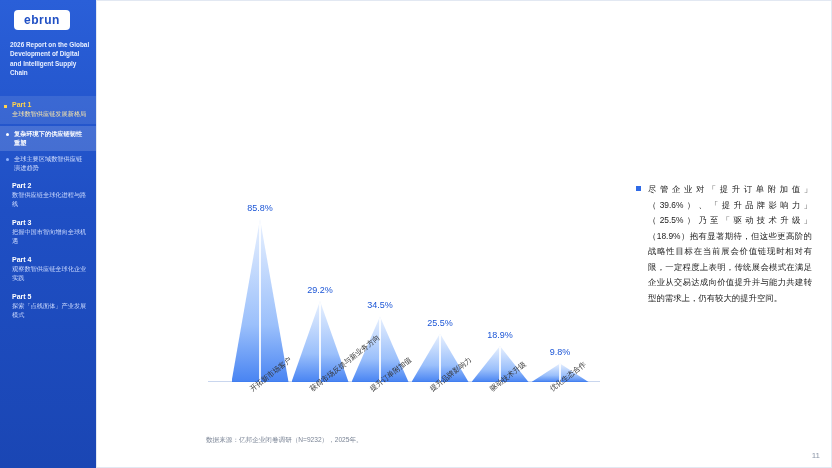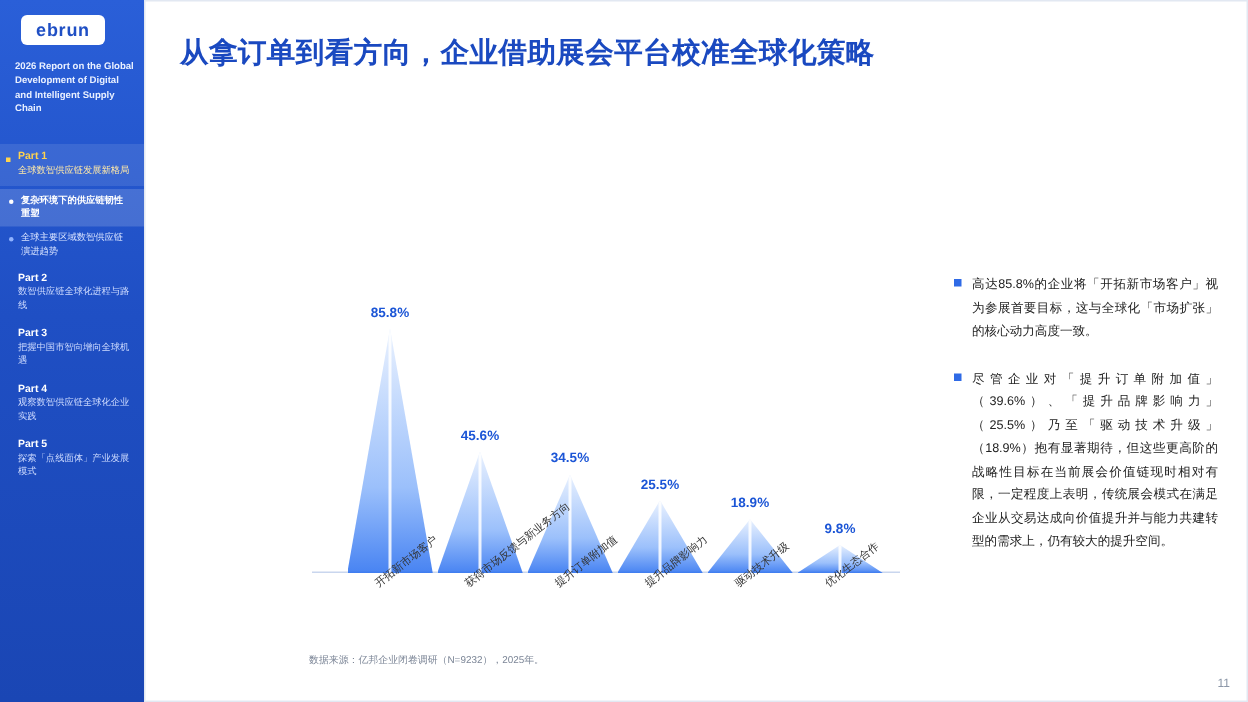--- a/index.html
+++ b/index.html
@@ -164,7 +164,6 @@
   </div>
 
   <div class="main">
-    <div class="title">从拿订单到看方向，企业借助展会平台校准全球化策略</div>
 
 
     <div class="chart-panel">

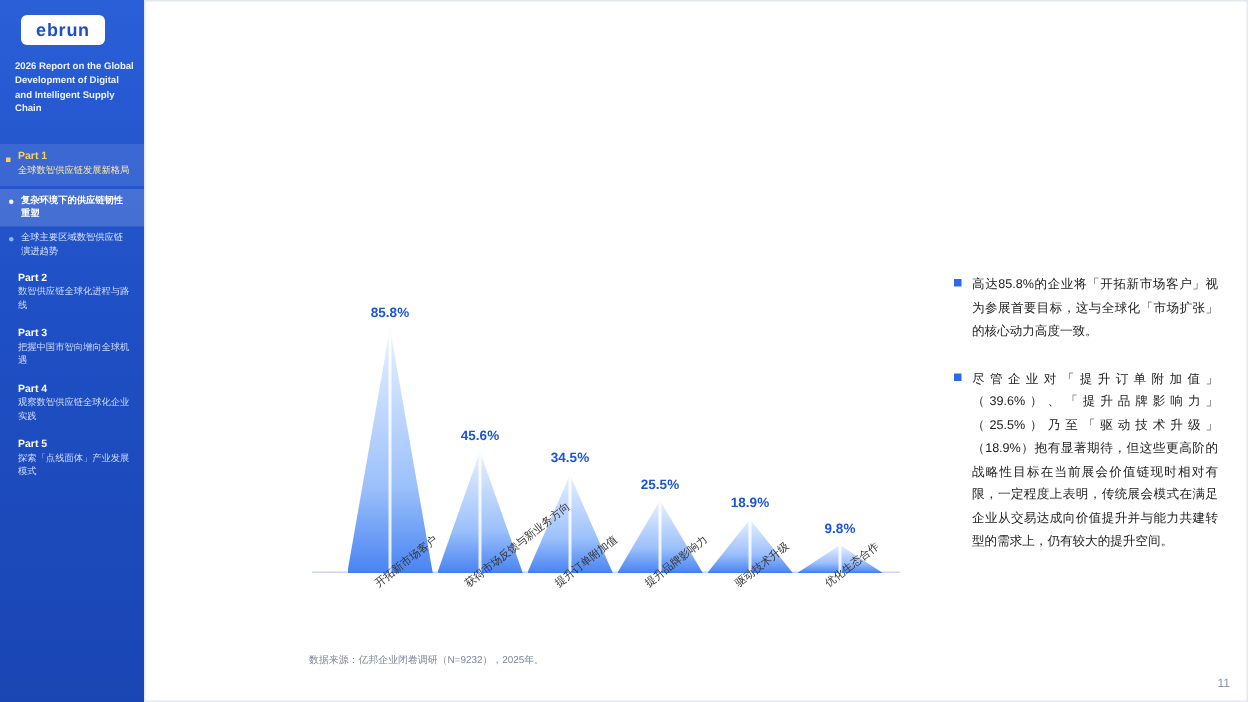--- a/index.html
+++ b/index.html
@@ -208,10 +208,6 @@
     <div class="bullets" id="bullets">
         <div class="bullet">
           <span class="sq"></span>
-          <p>高达85.8%的企业将「开拓新市场客户」视为参展首要目标，这与全球化「市场扩张」的核心动力高度一致。</p>
-        </div>
-        <div class="bullet">
-          <span class="sq"></span>
           <p>尽管企业对「提升订单附加值」（39.6%）、「提升品牌影响力」（25.5%）乃至「驱动技术升级」（18.9%）抱有显著期待，但这些更高阶的战略性目标在当前展会价值链现时相对有限，一定程度上表明，传统展会模式在满足企业从交易达成向价值提升并与能力共建转型的需求上，仍有较大的提升空间。</p>
         </div>
       </div>

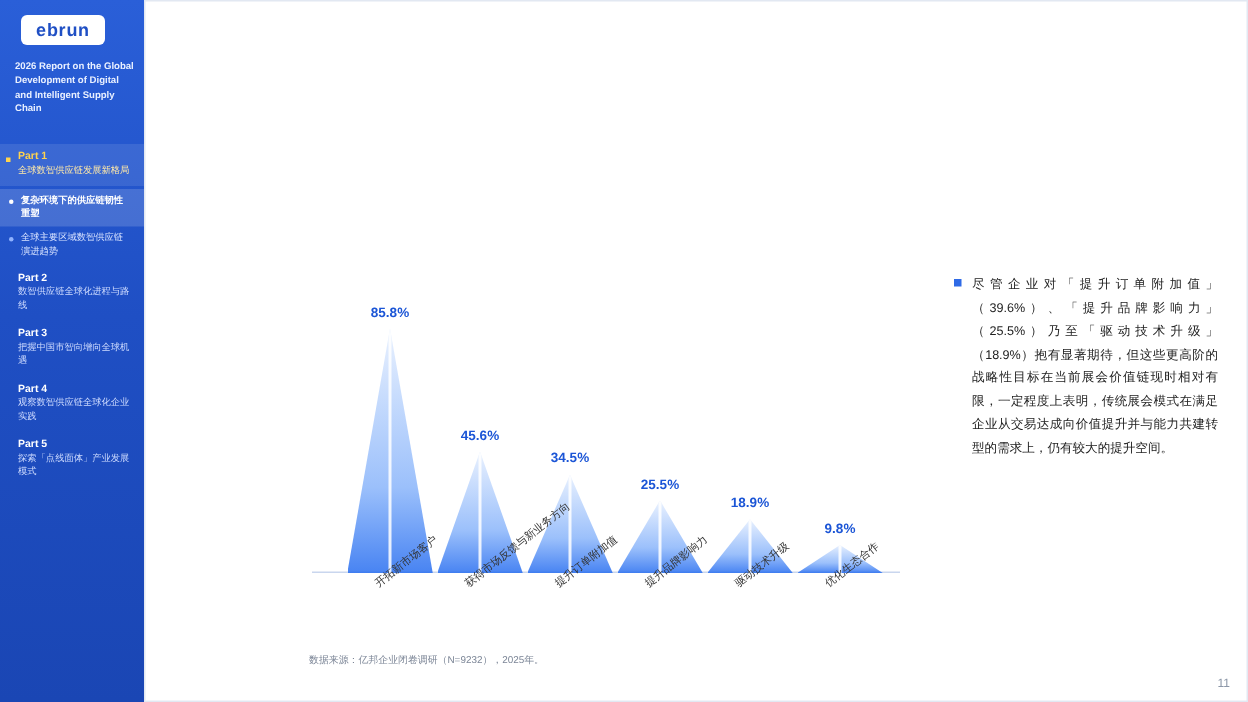--- a/index.html
+++ b/index.html
@@ -95,7 +95,7 @@
     left:50%;margin-left:-1px;
   }
   .peak-label{
-    position:absolute;font-size:9px;font-weight:bold;color:#1b55d6;
+    position:absolute;font-size:9px;font-weight:normal;color:#1b55d6;
     white-space:nowrap;transform:translateX(-50%);
   }
   .x-labels{position:absolute;left:0;top:212px;width:400px;height:50px;}

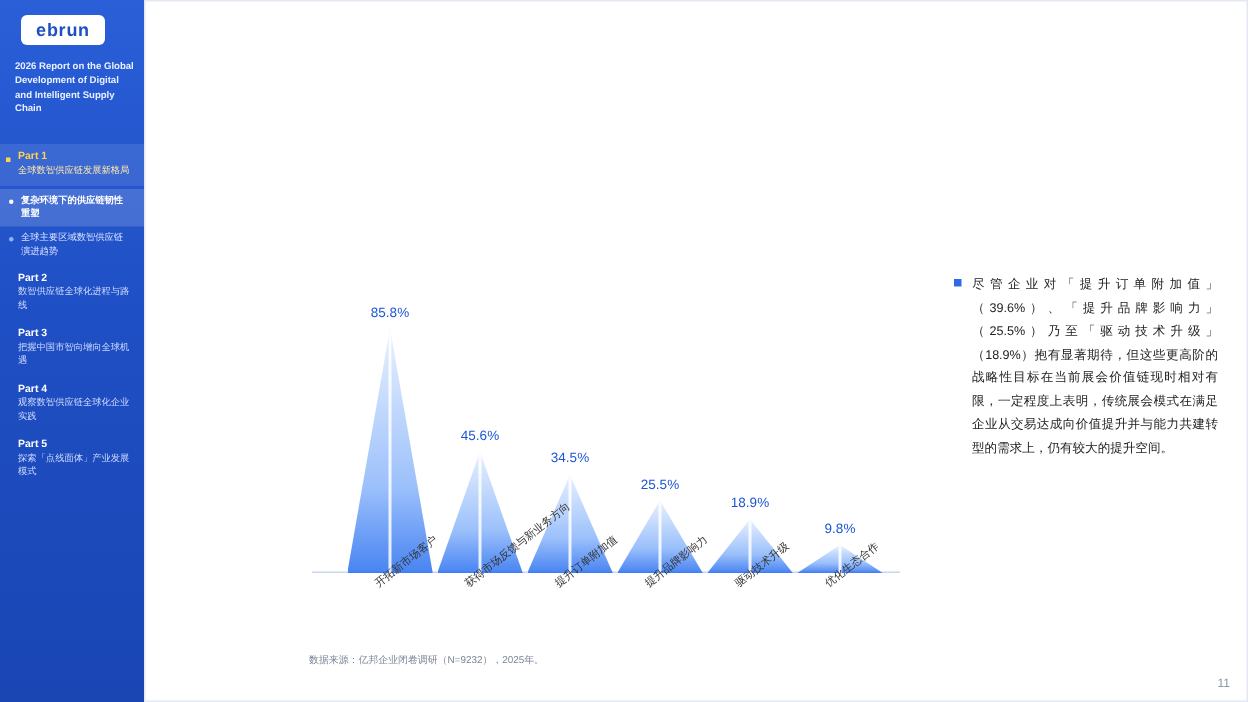--- a/index.html
+++ b/index.html
@@ -176,7 +176,7 @@
           <div class="peak" style="left: 87.5px; width: 57px; height: 80.94px;">
             <div class="peak-stem" style="height: 80.94px;"></div>
           </div>
-          <div class="peak-label" style="left: 116px; top: 113.06px;">45.6%</div>
+          <div class="peak-label" style="left: 116px; top: 113.06px;">29.2%</div>
           <div class="peak" style="left: 147.5px; width: 57px; height: 65.55px;">
             <div class="peak-stem" style="height: 65.55px;"></div>
           </div>

